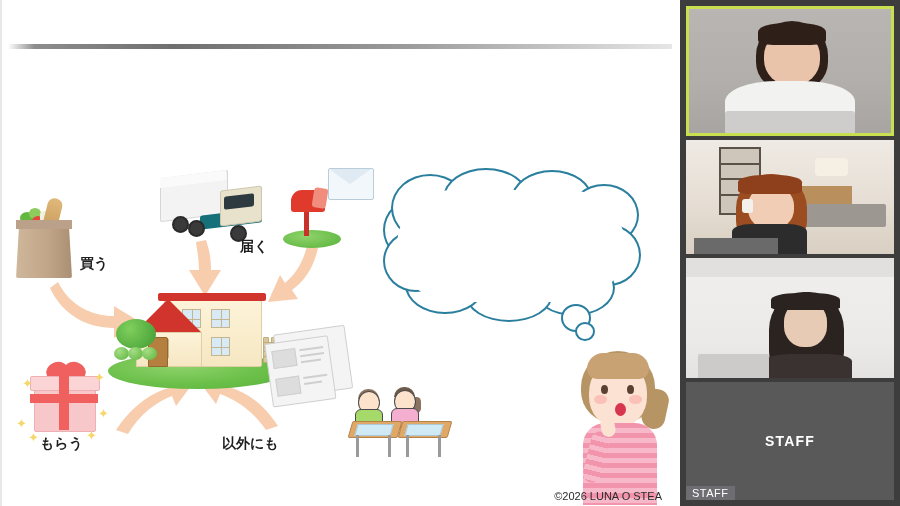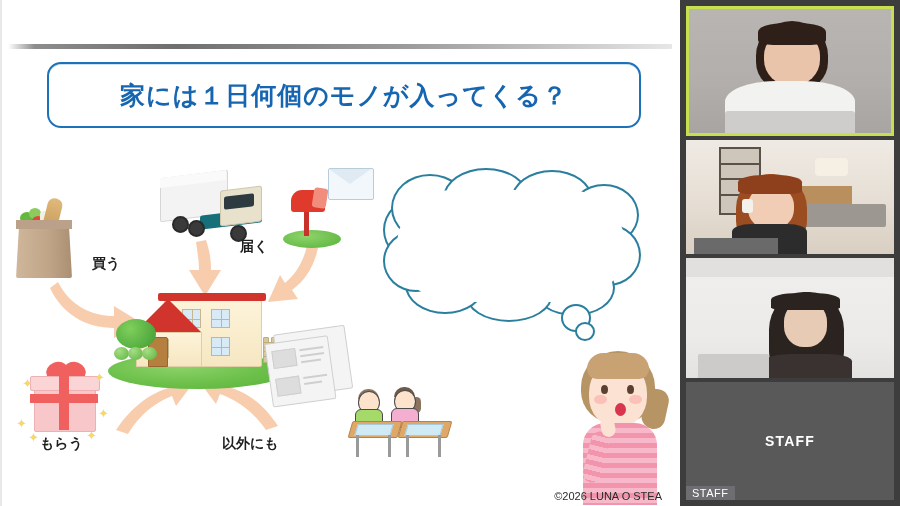--- a/index.html
+++ b/index.html
@@ -196,9 +196,6 @@
 
     <div class="title-rule"></div>
 
-    <div class="subtitle-box">
-      <span class="subtitle-text">家には１日何個のモノが入ってくる？</span>
-    </div>
 
     <div class="canvas">
 

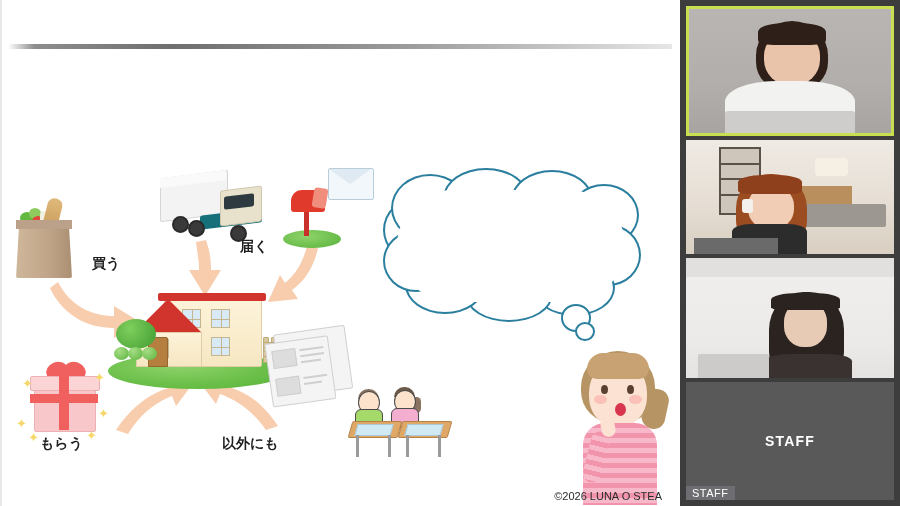--- a/index.html
+++ b/index.html
@@ -223,7 +223,7 @@
         <div class="bag-body"></div>
         <div class="bag-fold"></div>
       </div>
-      <div class="lbl" style="left:92px;top:125px">買う</div>
+      <div class="lbl" style="left:80px;top:125px">買う</div>
 
       <div class="truck">
         <div class="tr-box"></div>

